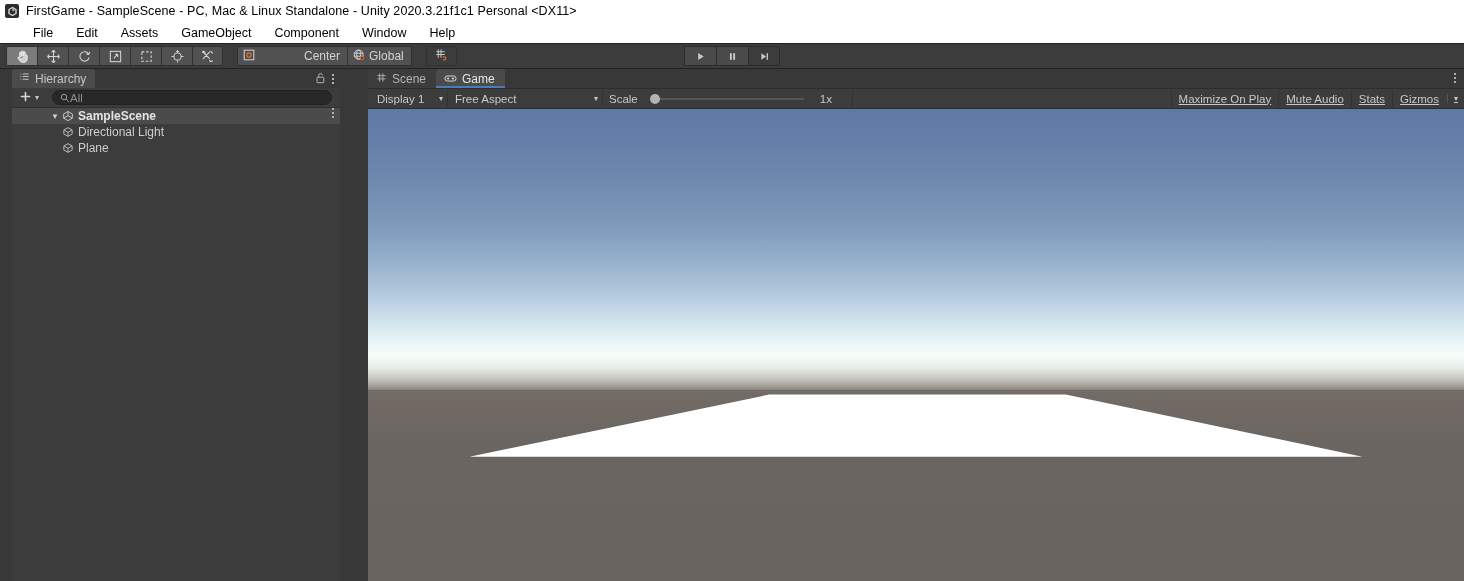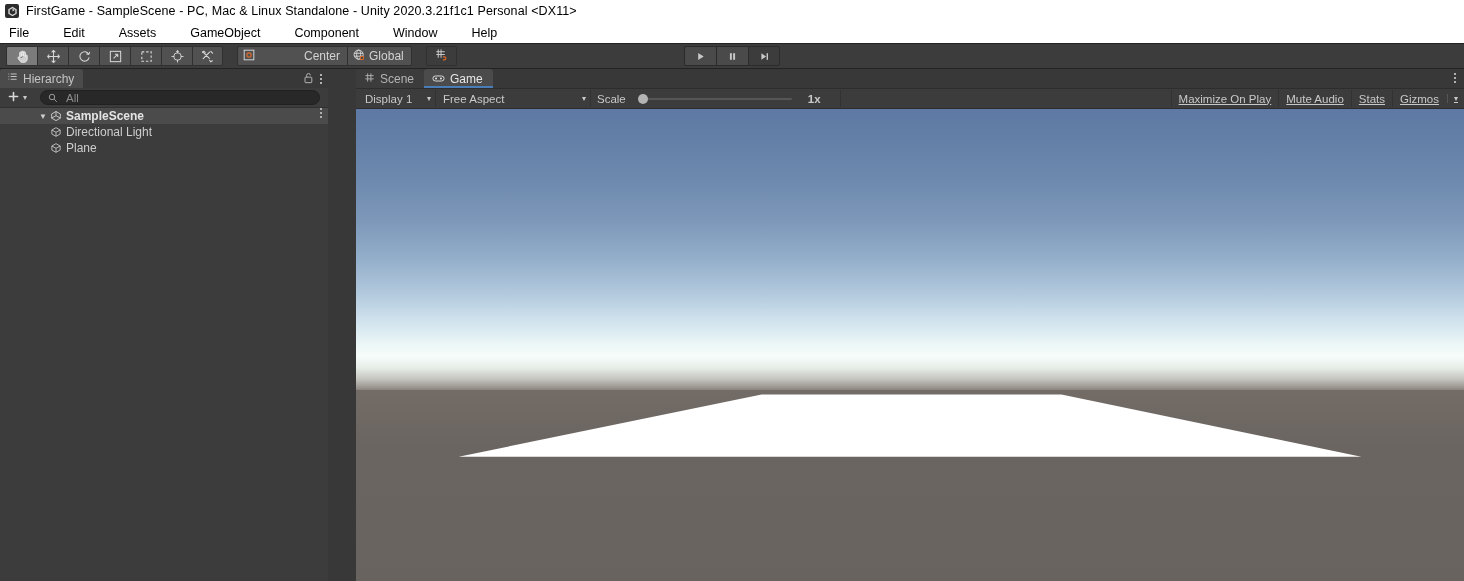--- a/index.html
+++ b/index.html
@@ -29,7 +29,7 @@
   .menubar {
     height:20px; background:#ffffff; color:#000000;
     display:flex; align-items:center; font-size:12.5px;
-    padding-left:0; gap:16px;
+    padding-left:24px; gap:5px;
   }
   .menu-item { padding:0 9px; line-height:20px; white-space:nowrap; cursor:default; }
 

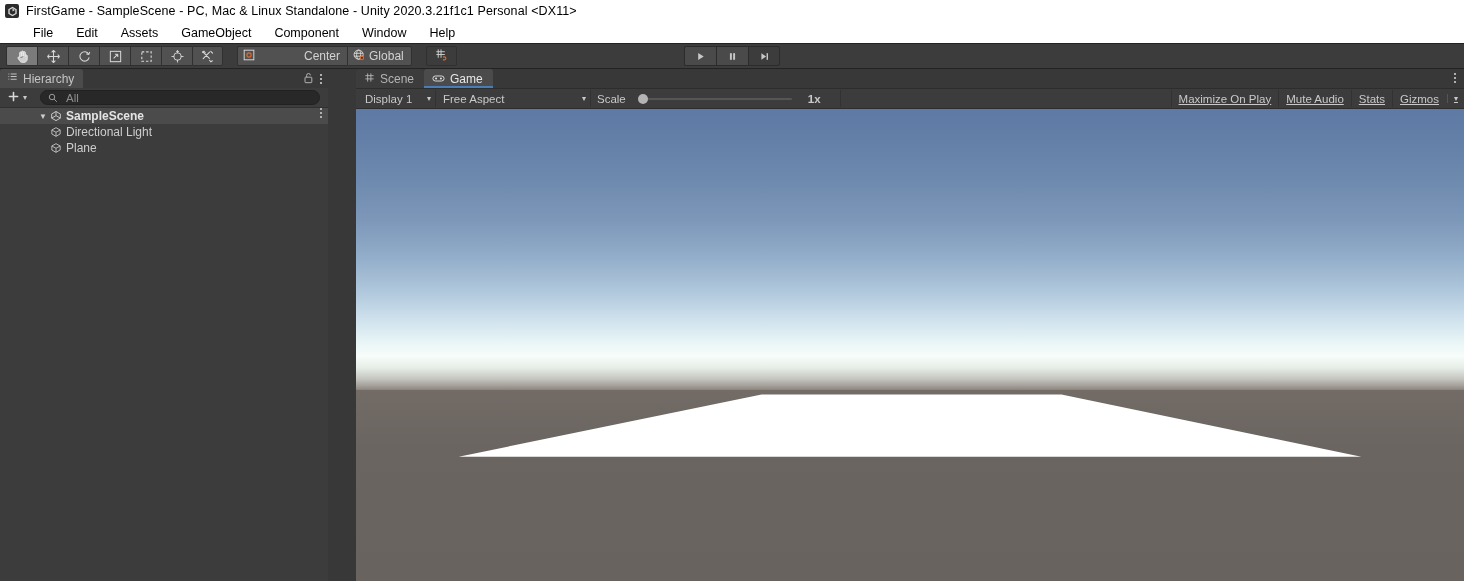--- a/index.html
+++ b/index.html
@@ -80,7 +80,7 @@
   .body { display:flex; height:512px; }
 
   
-  .hierarchy { width:328px; background:#7f1d1d; display:flex; flex-direction:column; flex:none; }
+  .hierarchy { width:328px; background:#7f1d1d; display:flex; flex-direction:column; flex:none;margin-left:12px; }
   .panel-tabrow {
     height:19px; background:#383838; display:flex; align-items:stretch; position:relative;
   }

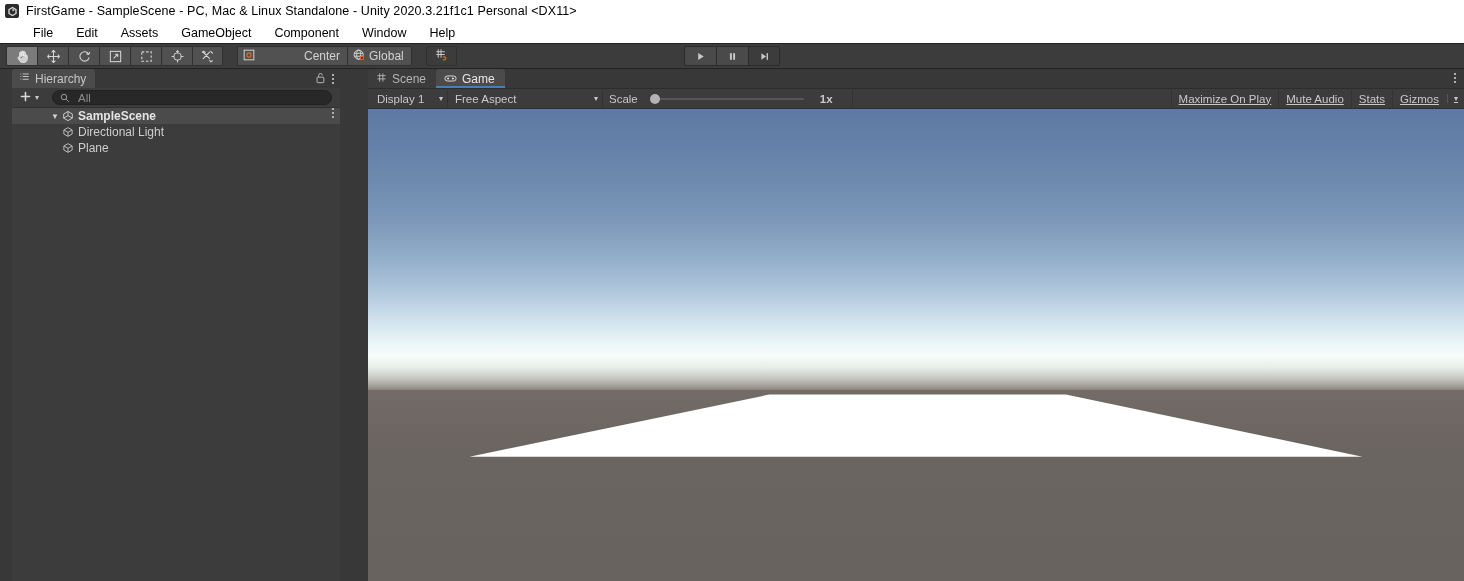--- a/index.html
+++ b/index.html
@@ -100,7 +100,7 @@
   .searchfield {
     flex:1; height:15px; background:#282828; border:1px solid #212121;
     border-radius:8px; display:flex; align-items:center;
-    padding:0 7px; gap:8px; margin-left:6px; margin-right:4px;
+    padding:0 7px; gap:0; margin-left:6px; margin-right:4px;
   }
   .search-ph { font-size:11.5px; color:#8d8d8d; }
 

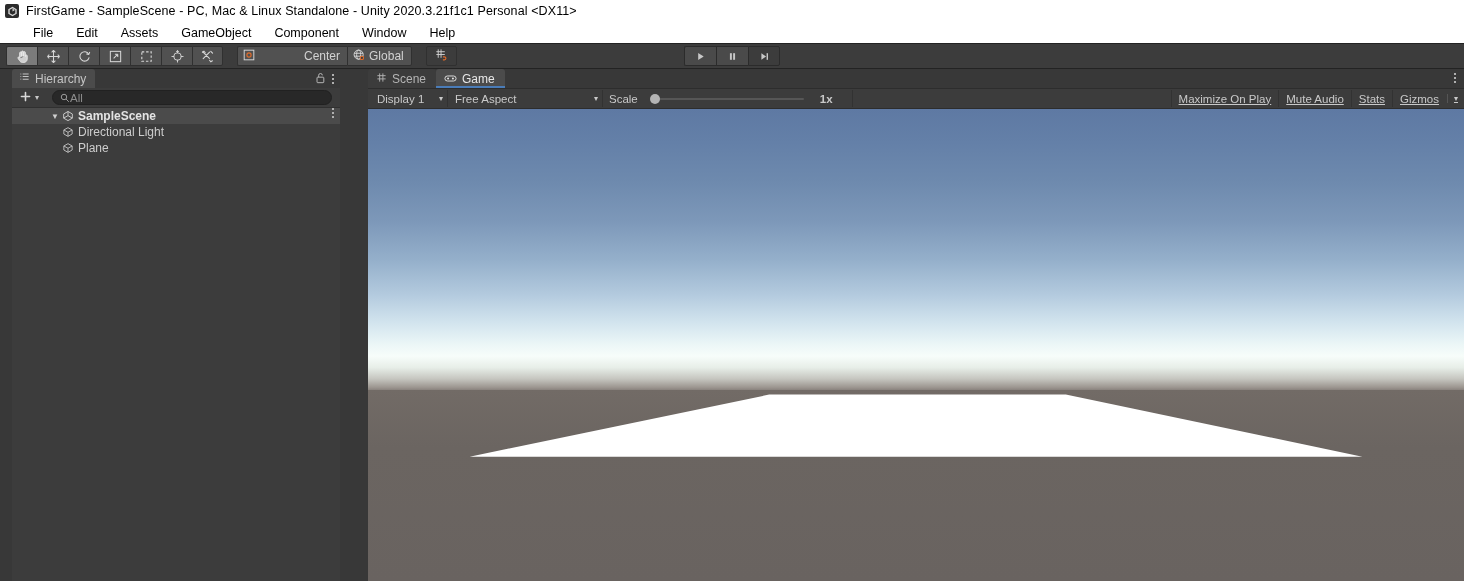--- a/index.html
+++ b/index.html
@@ -146,7 +146,7 @@
     position:absolute; left:-4px; top:-4px; width:10px; height:10px;
     border-radius:50%; background:#b4b4b4; cursor:default;
   }
-  .scale-val { width:26px; font-size:11.5px; color:#c9c9c9;font-weight:bold; }
+  .scale-val { width:26px; font-size:11.5px; color:#c9c9c9; }
   .gt-right { margin-left:auto; display:flex; align-items:center; height:17px;text-decoration:underline; }
   .gt-btn {
     height:17px; display:flex; align-items:center; padding:0 7px;

